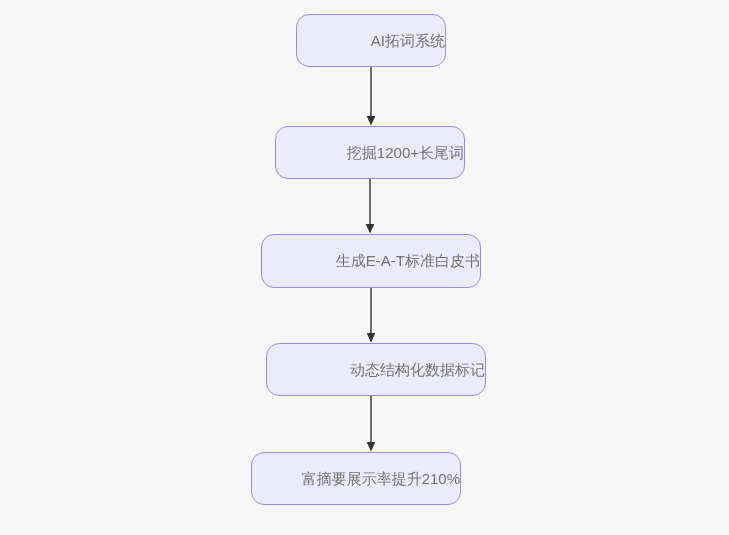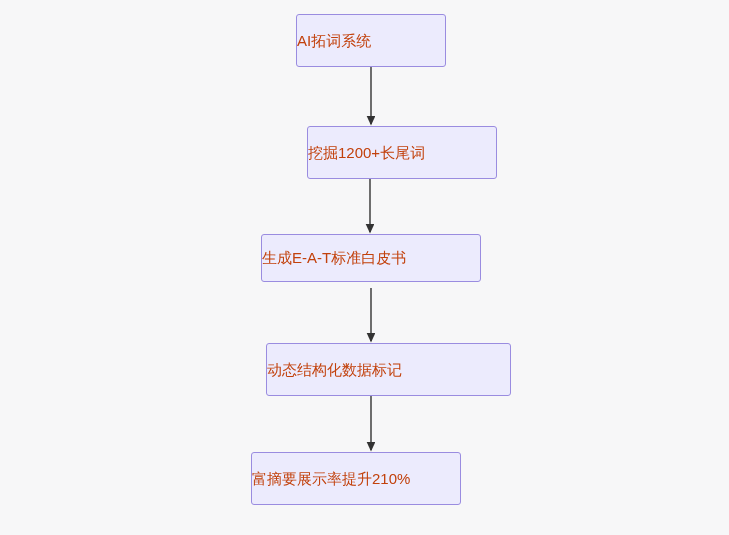--- a/index.html
+++ b/index.html
@@ -23,11 +23,11 @@
     box-sizing: border-box;
     display: flex;
     align-items: center;
-    justify-content: flex-start;
+    justify-content: flex-end;
     background: #ecebfd;
     border: 1px solid #9a8ce0;
-    border-radius: 3px;
-    color: #c2410c;
+    border-radius: 13px;
+    color: #737373;
     font-size: 15px;
     line-height: 1.2;
     white-space: nowrap;

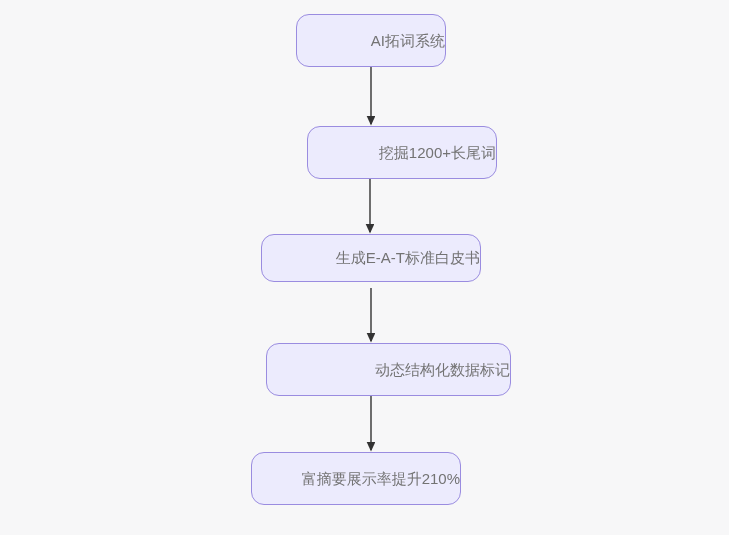--- a/index.html
+++ b/index.html
@@ -62,7 +62,7 @@
       <div class="node" style="left: 296px; top: 14px; width: 150px; height: 53px; background: rgb(236, 235, 253); border-color: rgb(154, 140, 224);">
         <span>AI拓词系统</span>
       </div>
-      <div class="node" style="left: 275px; top: 126px; width: 190px; height: 53px; background: rgb(236, 235, 253); border-color: rgb(154, 140, 224); margin-left: 32px;">
+      <div class="node" style="left: 275px; top: 126px; width: 190px; height: 53px; background: rgb(236, 235, 253); border-color: rgb(154, 140, 224);">
         <span>挖掘1200+长尾词</span>
       </div>
       <div class="node" style="left: 261px; top: 234px; width: 220px; height: 48px; background: rgb(236, 235, 253); border-color: rgb(154, 140, 224);">

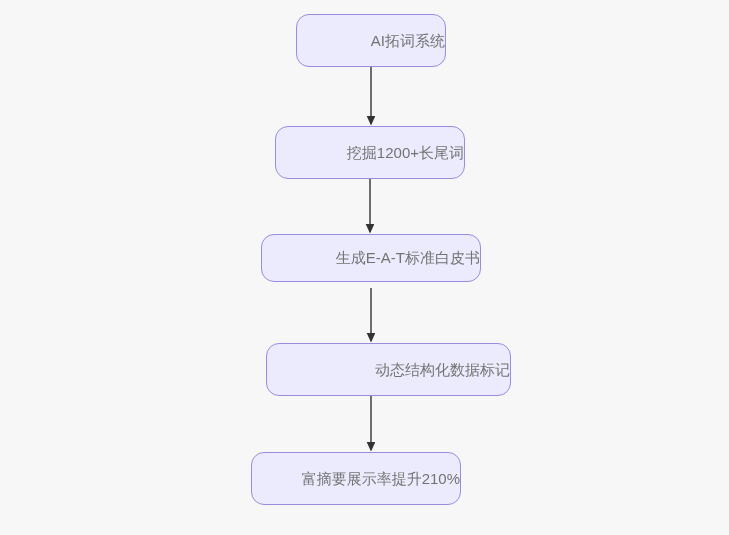--- a/index.html
+++ b/index.html
@@ -65,7 +65,7 @@
       <div class="node" style="left: 275px; top: 126px; width: 190px; height: 53px; background: rgb(236, 235, 253); border-color: rgb(154, 140, 224);">
         <span>挖掘1200+长尾词</span>
       </div>
-      <div class="node" style="left: 261px; top: 234px; width: 220px; height: 48px; background: rgb(236, 235, 253); border-color: rgb(154, 140, 224);">
+      <div class="node" style="left: 261px; top: 234px; width: 220px; height: 54px; background: rgb(236, 235, 253); border-color: rgb(154, 140, 224);">
         <span>生成E-A-T标准白皮书</span>
       </div>
       <div class="node" style="left: 266px; top: 343px; width: 245px; height: 53px; background: rgb(236, 235, 253); border-color: rgb(154, 140, 224);">

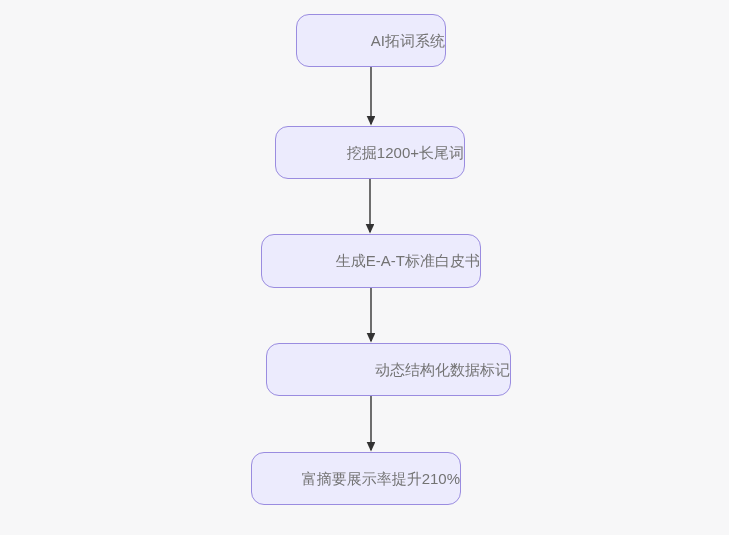--- a/index.html
+++ b/index.html
@@ -68,7 +68,7 @@
       <div class="node" style="left: 261px; top: 234px; width: 220px; height: 54px; background: rgb(236, 235, 253); border-color: rgb(154, 140, 224);">
         <span>生成E-A-T标准白皮书</span>
       </div>
-      <div class="node" style="left: 266px; top: 343px; width: 245px; height: 53px; background: rgb(236, 235, 253); border-color: rgb(154, 140, 224);">
+      <div class="node" style="left: 266px; top: 343px; width: 220px; height: 53px; background: rgb(236, 235, 253); border-color: rgb(154, 140, 224);">
         <span>动态结构化数据标记</span>
       </div>
       <div class="node" style="left: 251px; top: 452px; width: 210px; height: 53px; background: rgb(236, 235, 253); border-color: rgb(154, 140, 224);">

